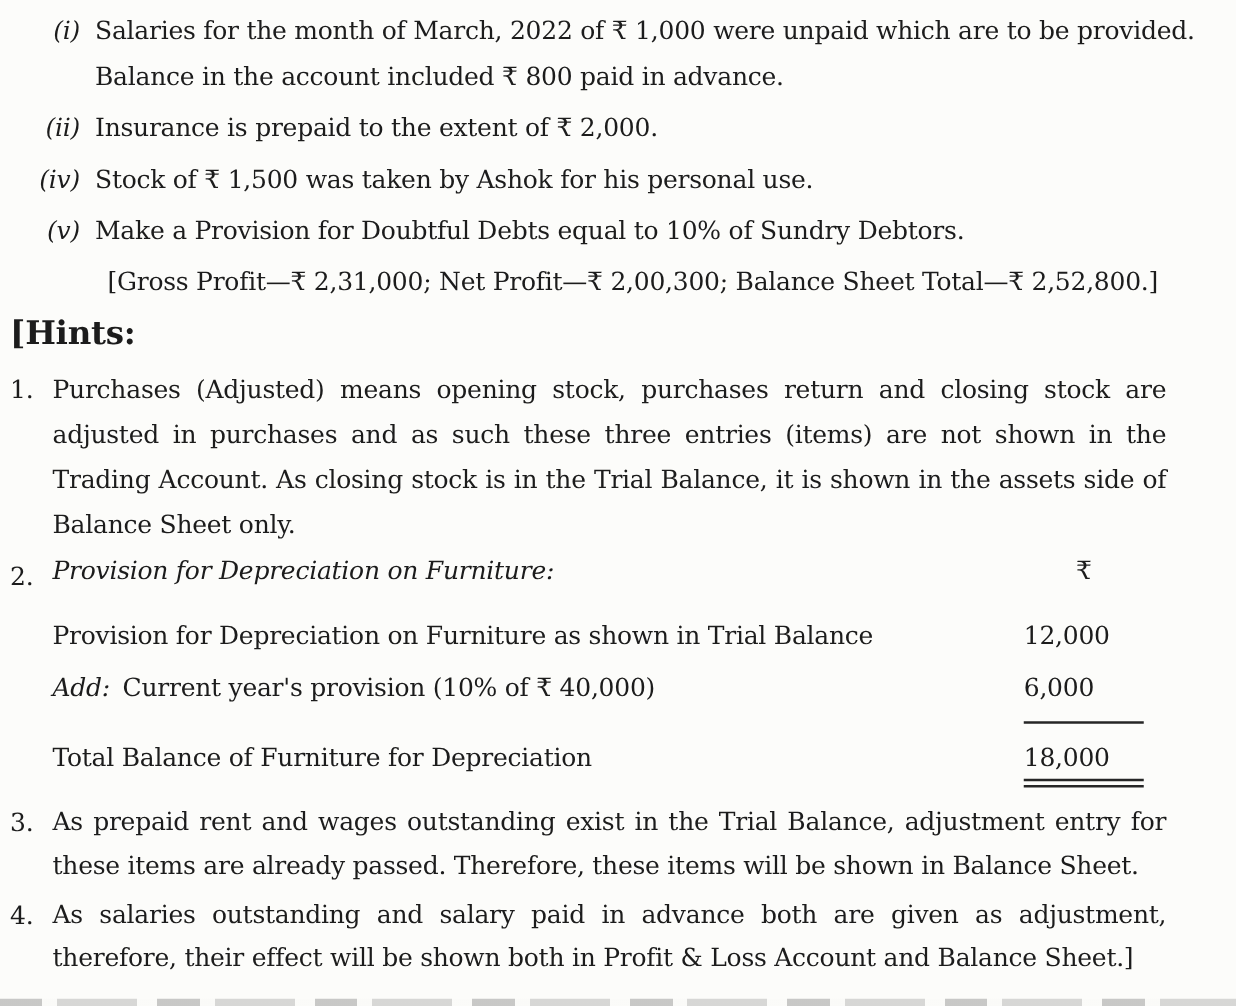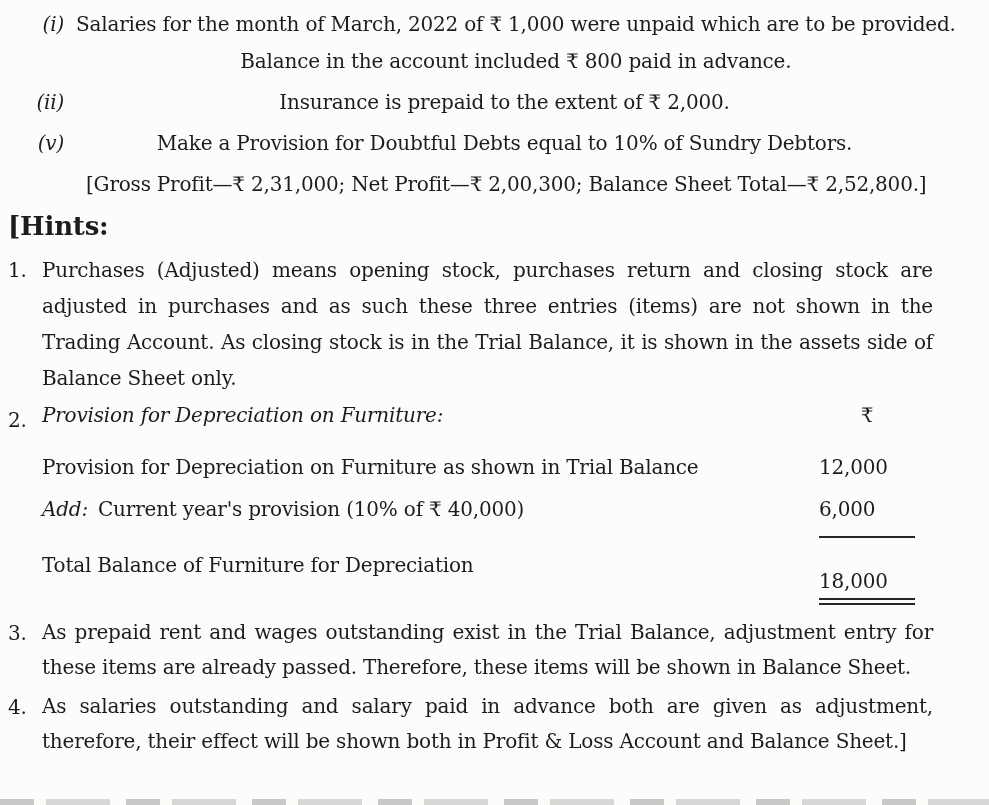--- a/index.html
+++ b/index.html
@@ -17,7 +17,7 @@
   .adj-label{width:52px;flex-shrink:0;text-align:right;padding-right:12px;
     font-style:italic;line-height:37px;}
   .adj-text{flex:1;}
-  .adj-line{line-height:37px;white-space:nowrap;text-align:center;}
+  .adj-line{line-height:37px;white-space:nowrap;}
 
   
   .answer{margin:2px 0 0 78px;line-height:36px;white-space:nowrap;}

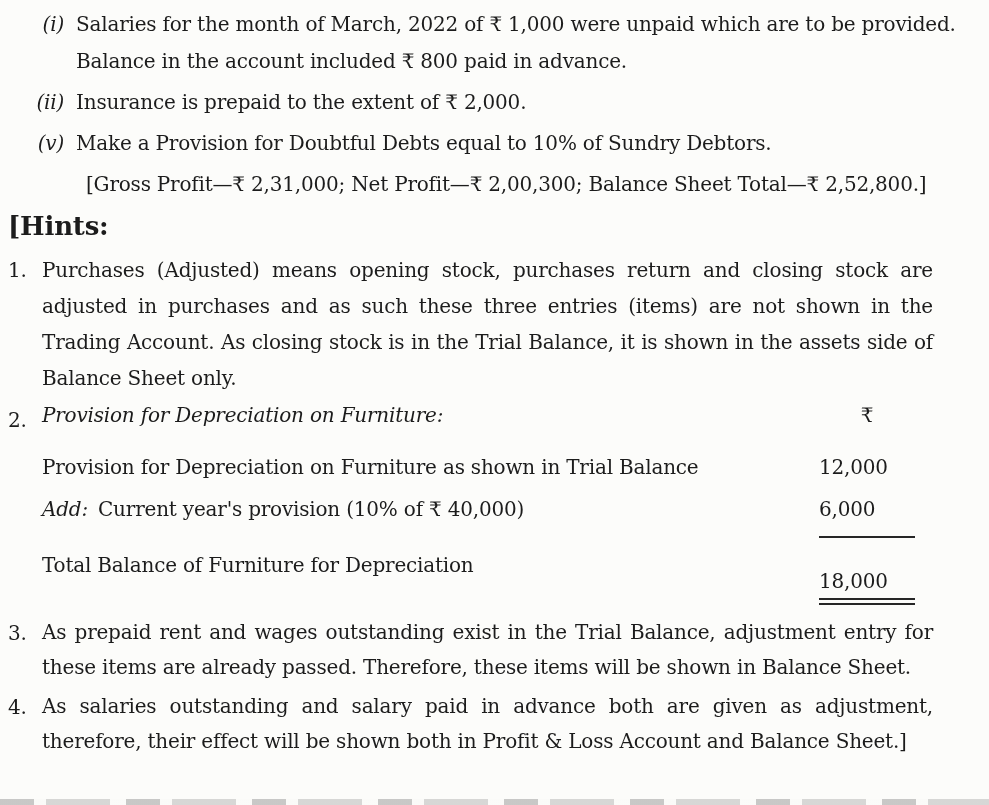--- a/index.html
+++ b/index.html
@@ -74,6 +74,12 @@
     </div>
 
 
+    <div class="adj-row">
+      <div class="adj-label">(iv)</div>
+      <div class="adj-text">
+        <div class="adj-line">Stock of ₹ 1,500 was taken by Ashok for his personal use.</div>
+      </div>
+    </div>
 
     <div class="adj-row">
       <div class="adj-label">(v)</div>

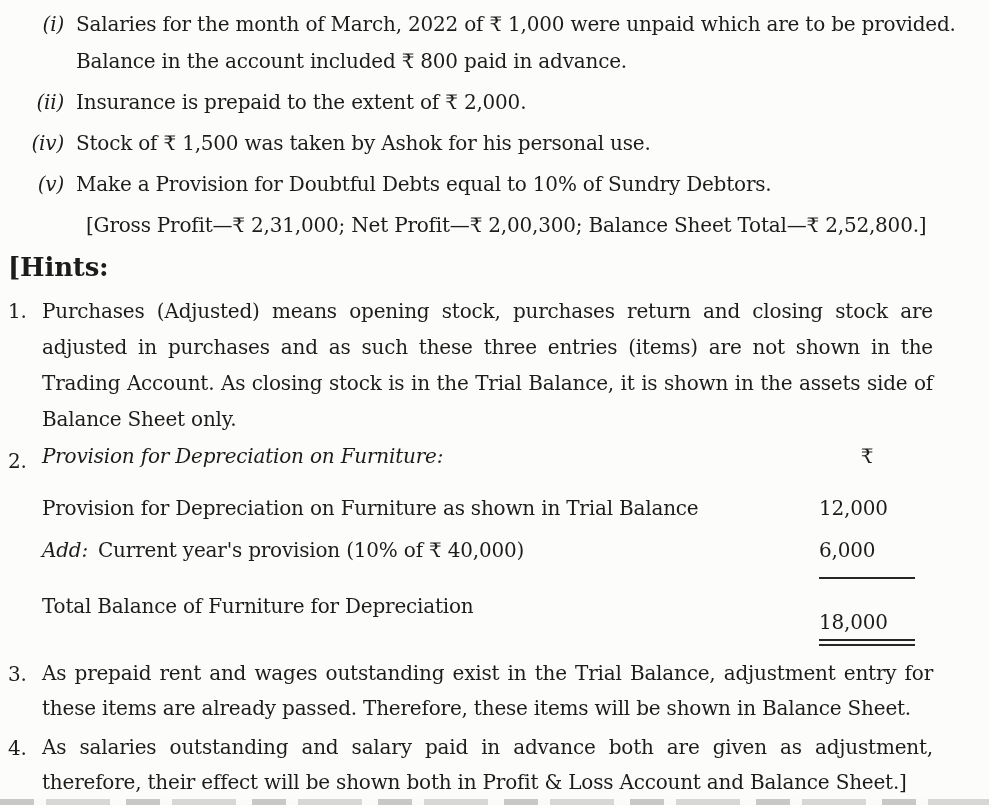--- a/index.html
+++ b/index.html
@@ -43,7 +43,7 @@
     margin-right:18px;align-self:flex-start;}
   .h2row.r3{margin-top:14px;}
   .amt.single{border-bottom:2px solid #262626;padding-bottom:14px;}
-  .amt.double{border-bottom:7px double #262626;padding-bottom:4px;margin-top:16px;}
+  .amt.double{border-bottom:7px double #262626;padding-bottom:4px;}
 
   
   .scan-strip{position:absolute;left:0;bottom:0;width:989px;height:6px;opacity:.38;

